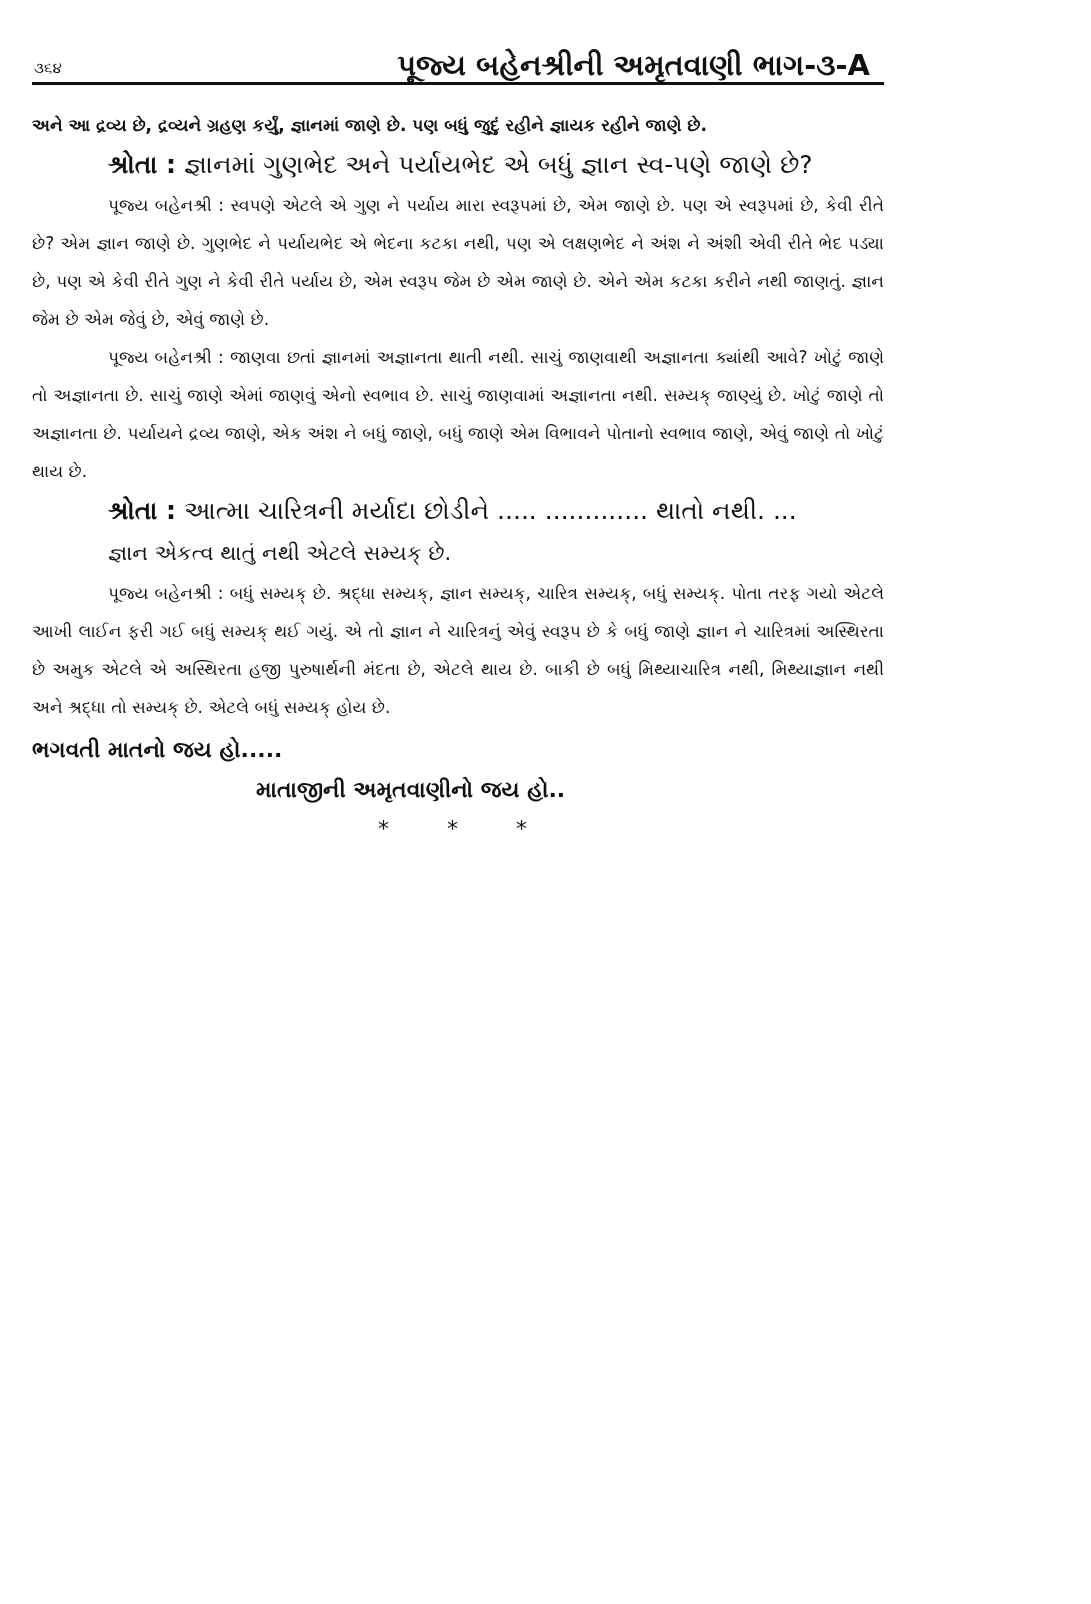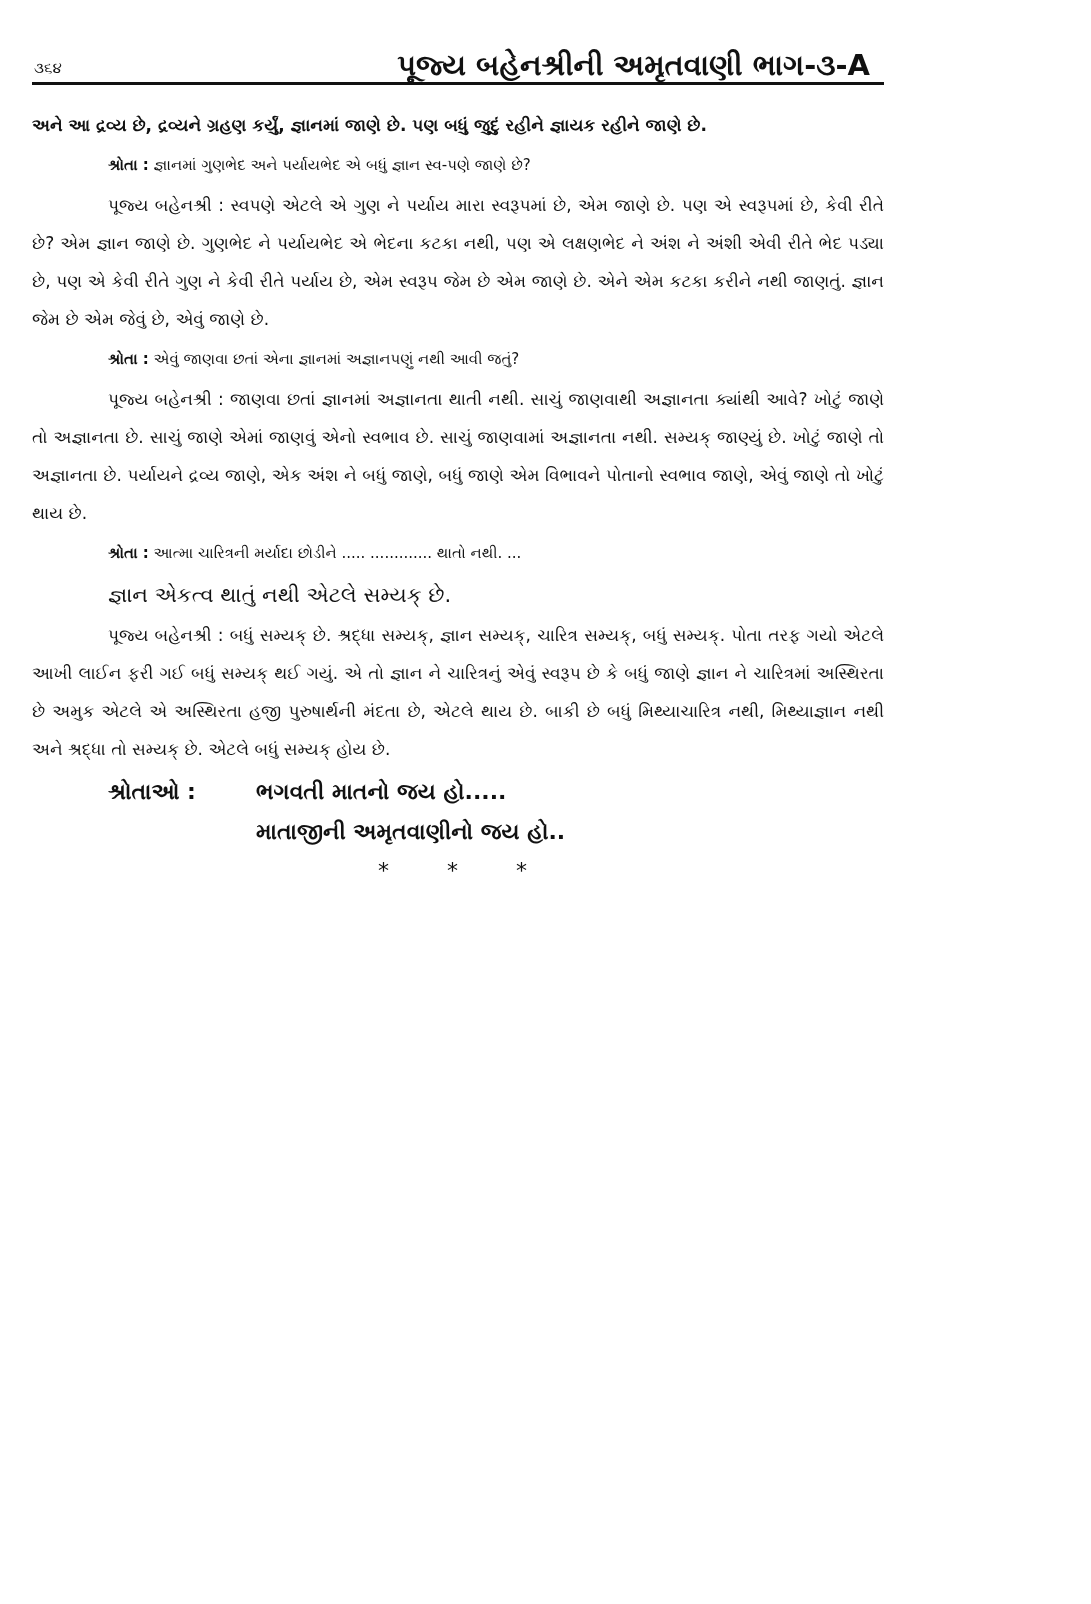--- a/index.html
+++ b/index.html
@@ -17,7 +17,7 @@
   .running-title { position: absolute; right: 14px; top: 0px; font-size: 29px; font-weight: bold; }
   .body-text { position: absolute; left: 0; top: 106px; width: 852px; }
   p { margin: 0; line-height: 38px; font-size: 17px; text-align: justify; }
-  p.q { font-size: 15px; font-weight: normal; text-indent: 76px; line-height: 42px; }
+  p.q { font-size: 25px; font-weight: normal; text-indent: 76px; line-height: 42px; }
   p.a { font-weight: normal; text-indent: 76px; }
   p.cont { font-weight: bold; }
   p.plain { font-size: 21px; padding-left: 76px; line-height: 42px; }

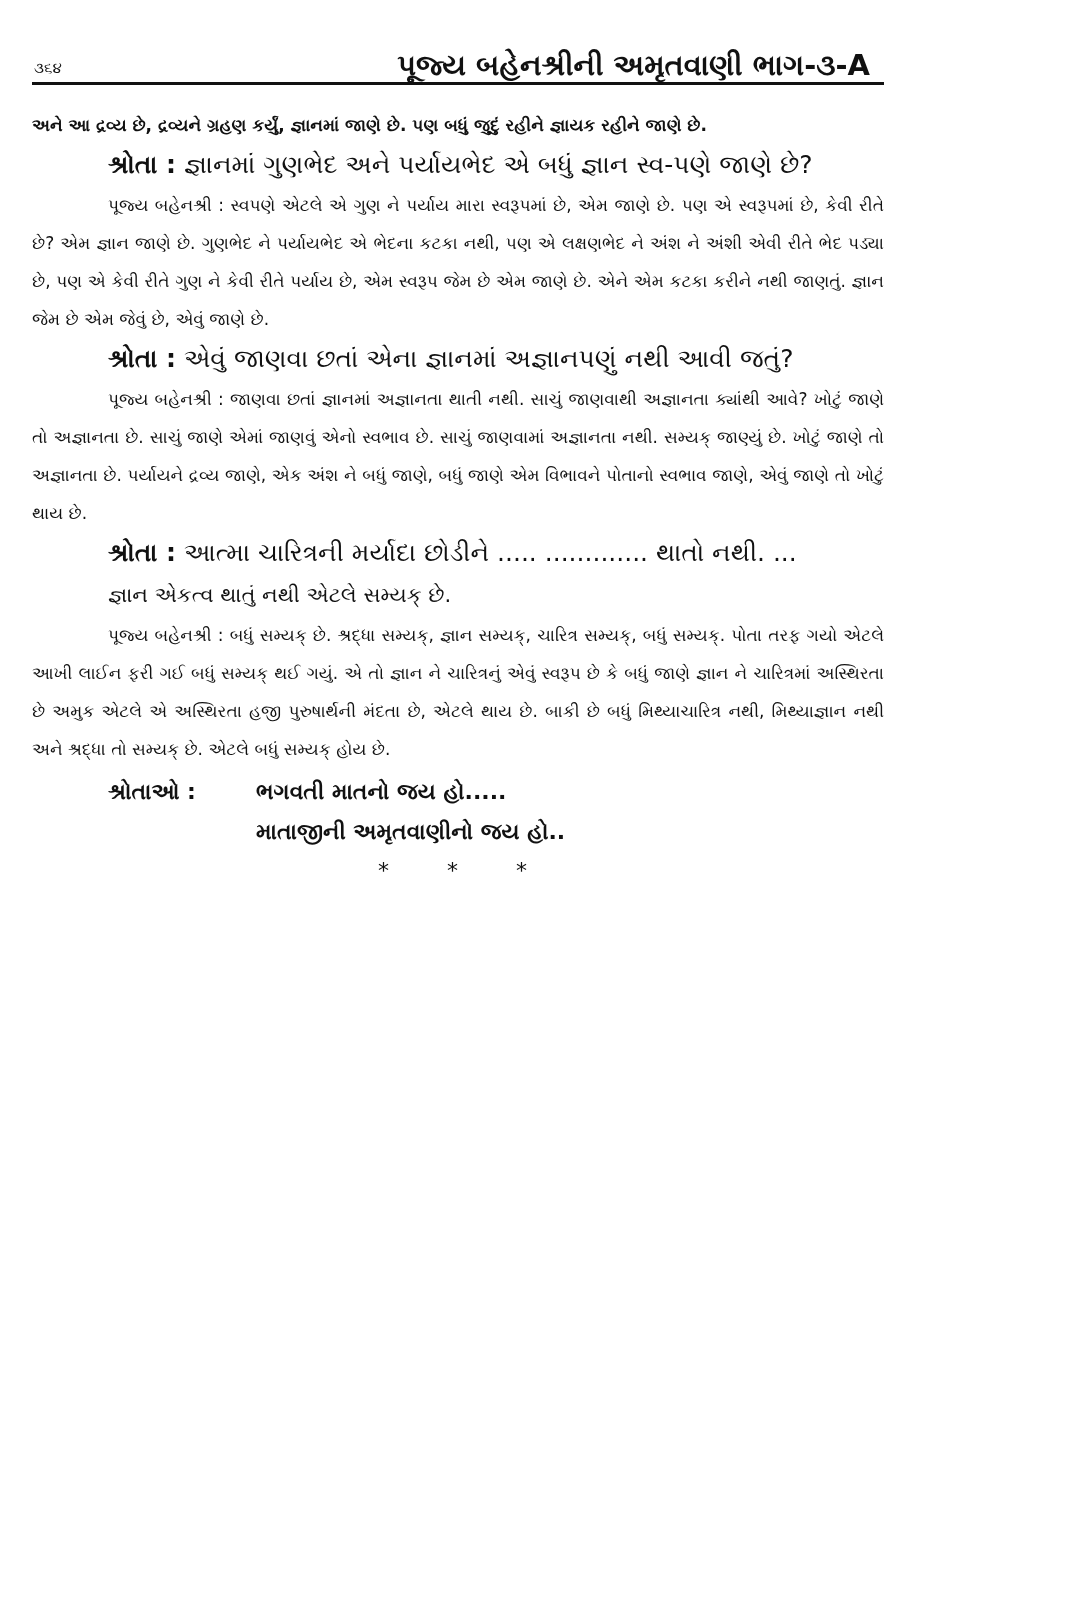--- a/index.html
+++ b/index.html
@@ -46,7 +46,6 @@
 
 
 
-    <p class="q"><span class="spk">શ્રોતા :</span> <span>એવું જાણવા છતાં એના જ્ઞાનમાં અજ્ઞાનપણું નથી આવી જતું?</span></p>
 
     <p class="a"><span>પૂજ્ય બહેનશ્રી :</span> <span>જાણવા છતાં જ્ઞાનમાં અજ્ઞાનતા થાતી નથી. સાચું જાણવાથી અજ્ઞાનતા ક્યાંથી આવે? ખોટું જાણે તો અજ્ઞાનતા છે. સાચું જાણે એમાં જાણવું એનો સ્વભાવ છે. સાચું જાણવામાં અજ્ઞાનતા નથી. સમ્યક્ જાણ્યું છે. ખોટું જાણે તો અજ્ઞાનતા છે. પર્યાયને દ્રવ્ય જાણે, એક અંશ ને બધું જાણે, બધું જાણે એમ વિભાવને પોતાનો સ્વભાવ જાણે, એવું જાણે તો ખોટું થાય છે.</span></p>
 

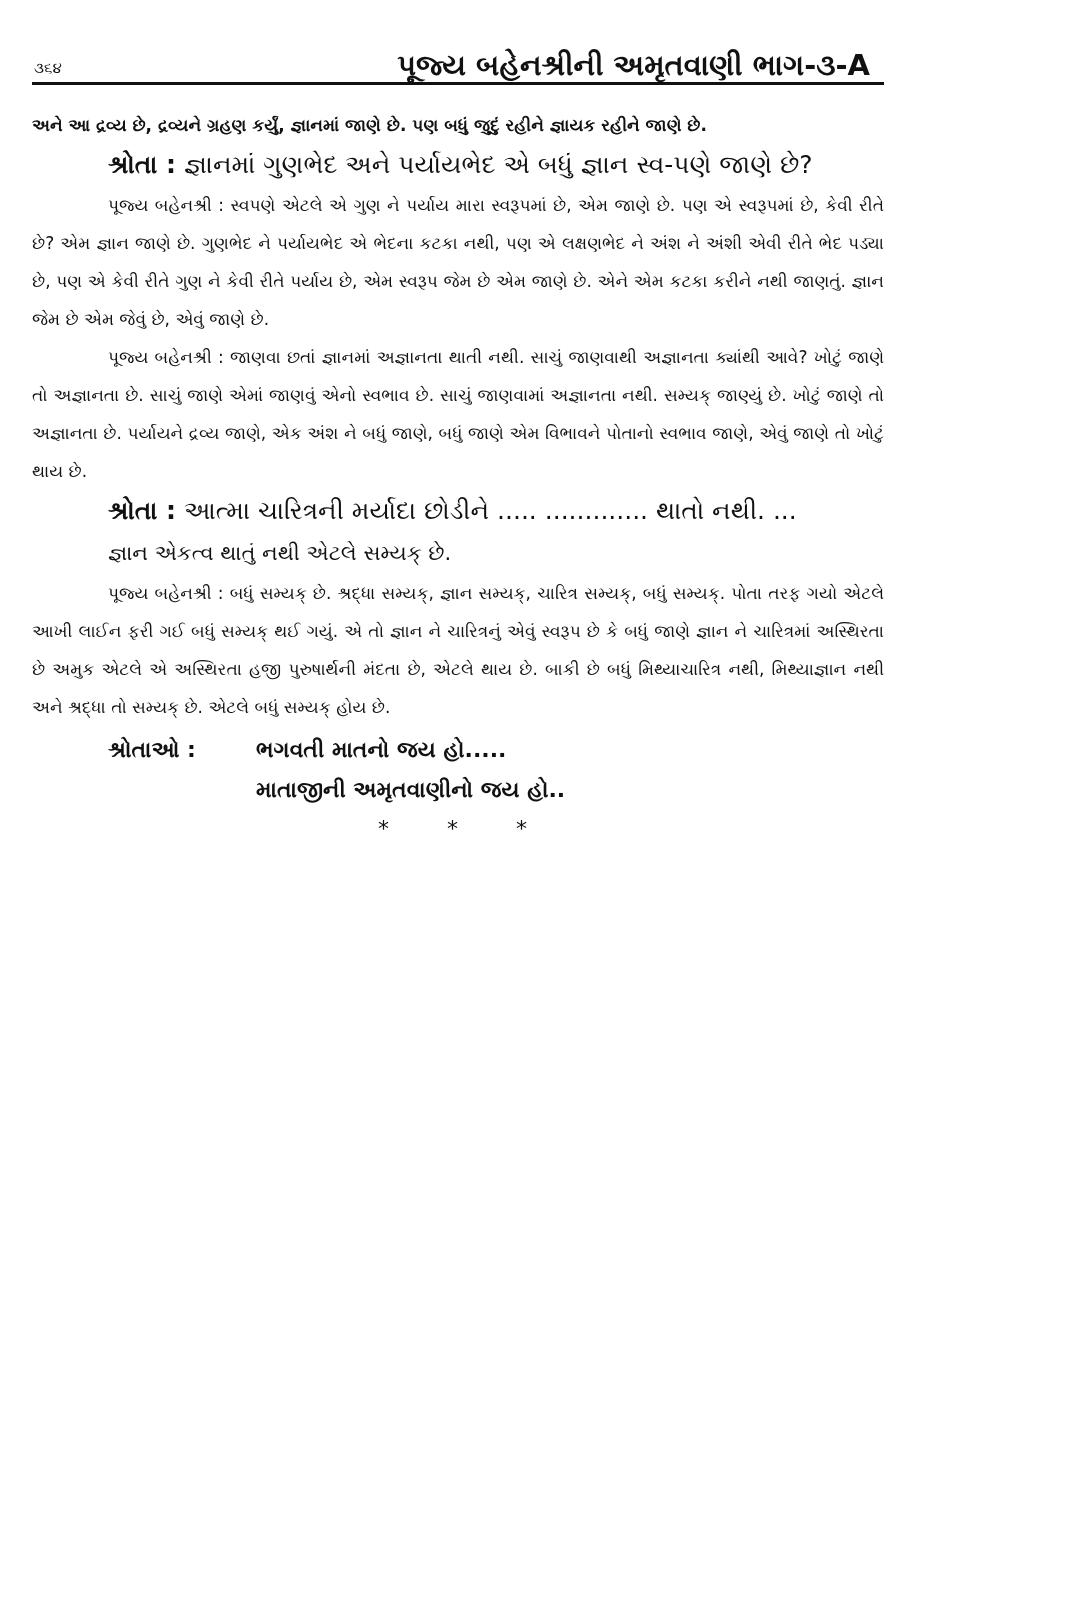--- a/index.html
+++ b/index.html
@@ -57,7 +57,6 @@
 
     <div class="closing">
       <div class="closing-row">
-        <span class="closing-label">શ્રોતાઓ :</span>
         <span class="closing-text">ભગવતી માતનો જય હો.....</span>
       </div>
       <div class="closing-row">

